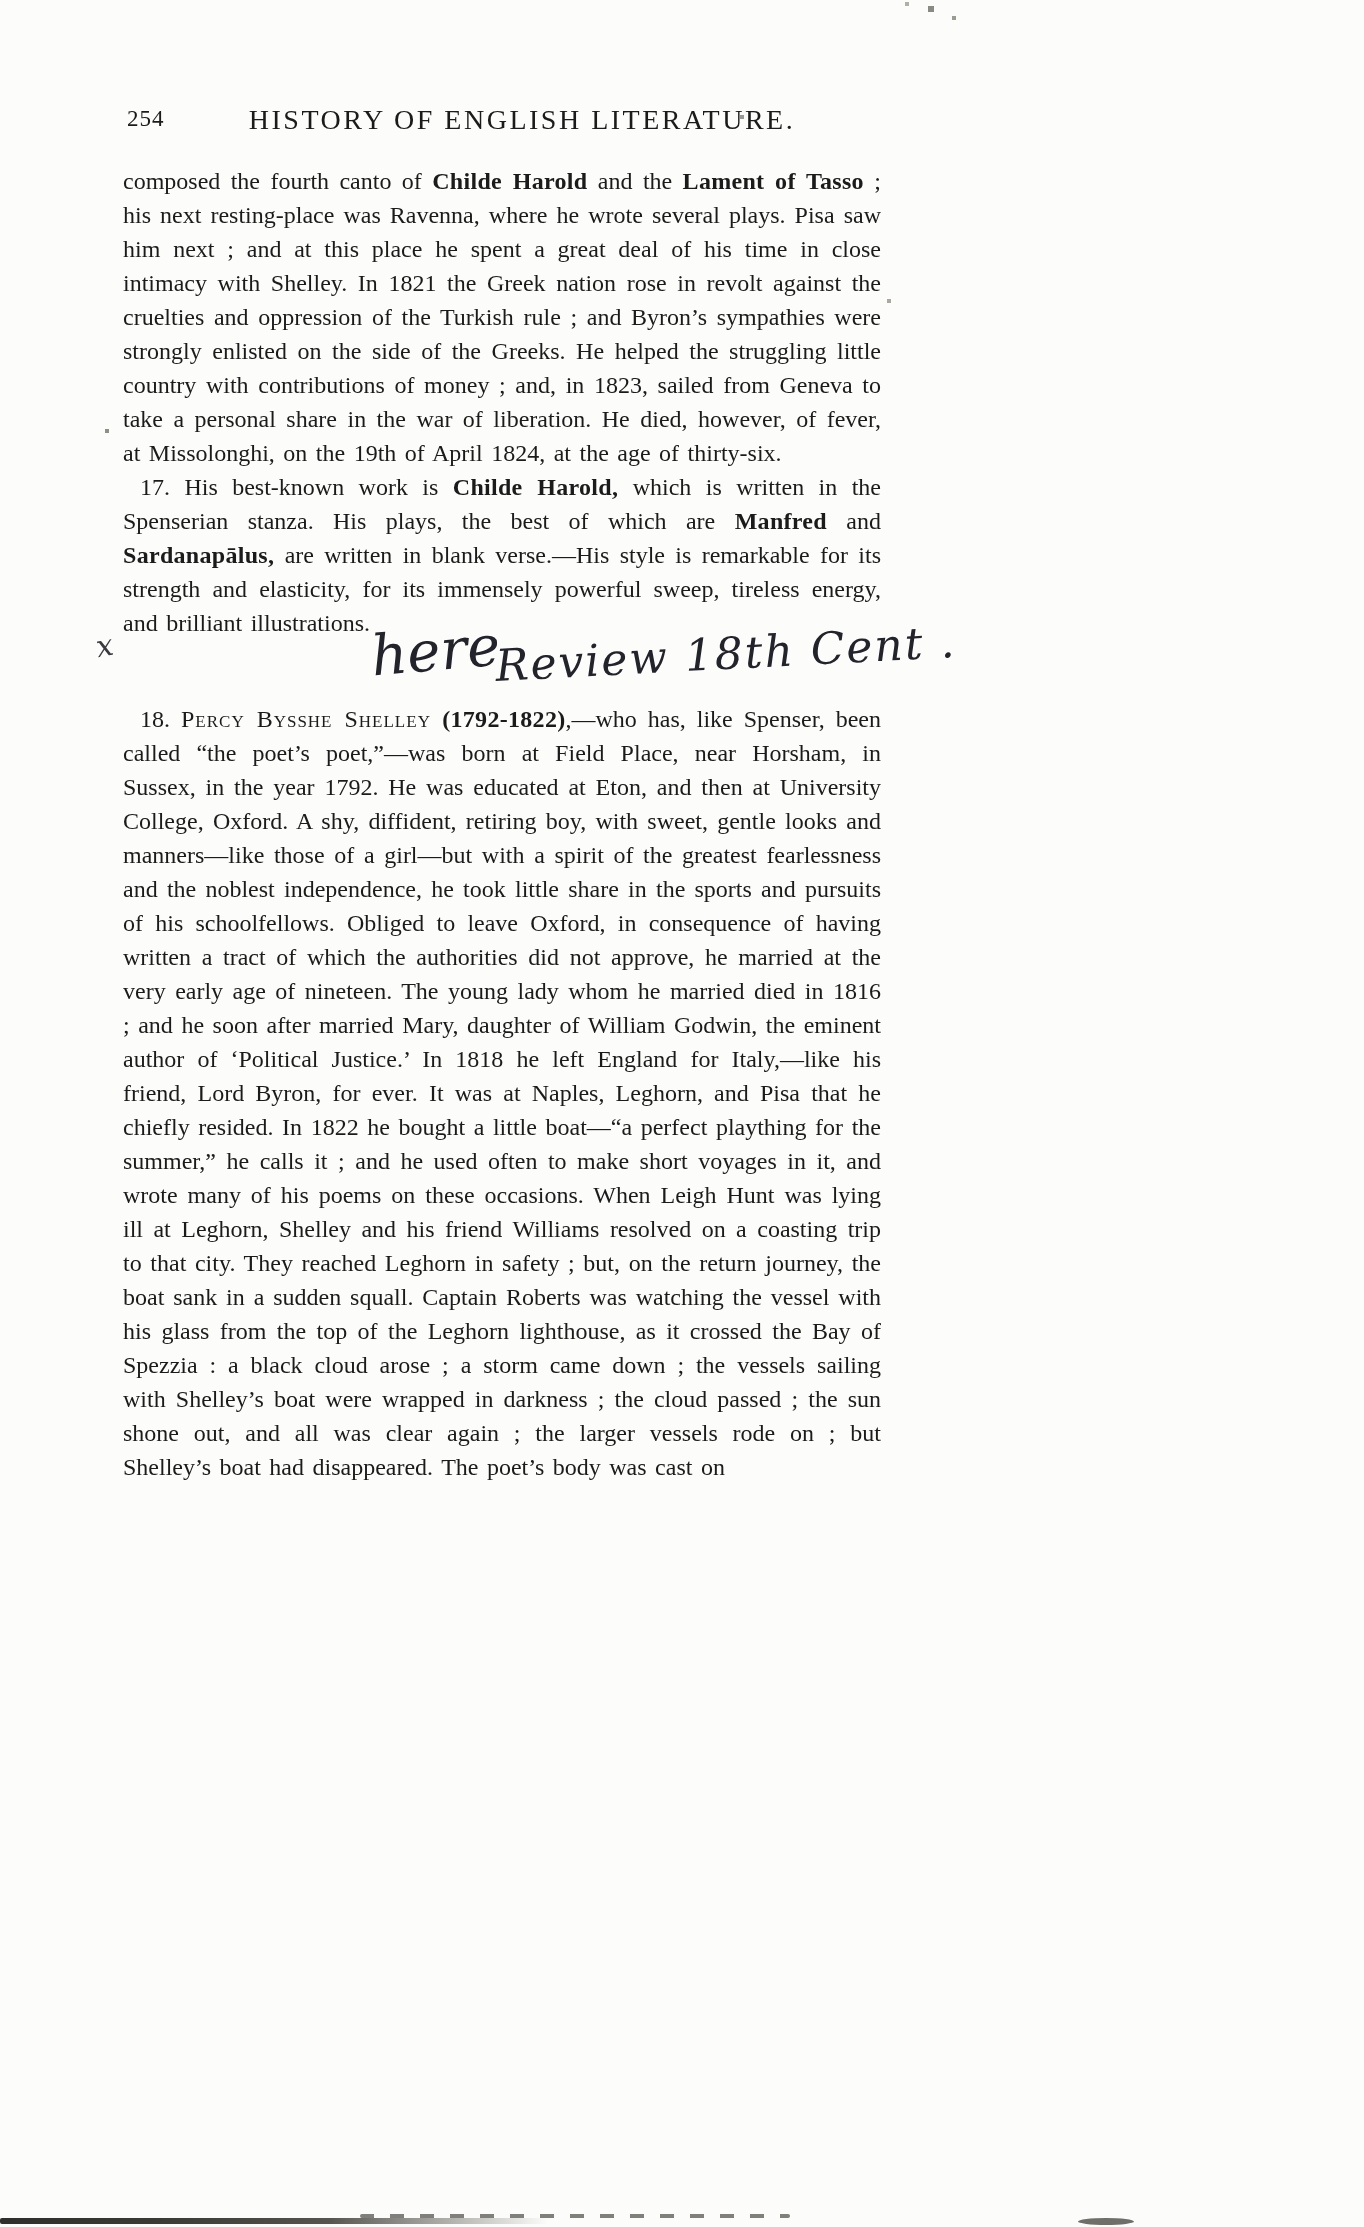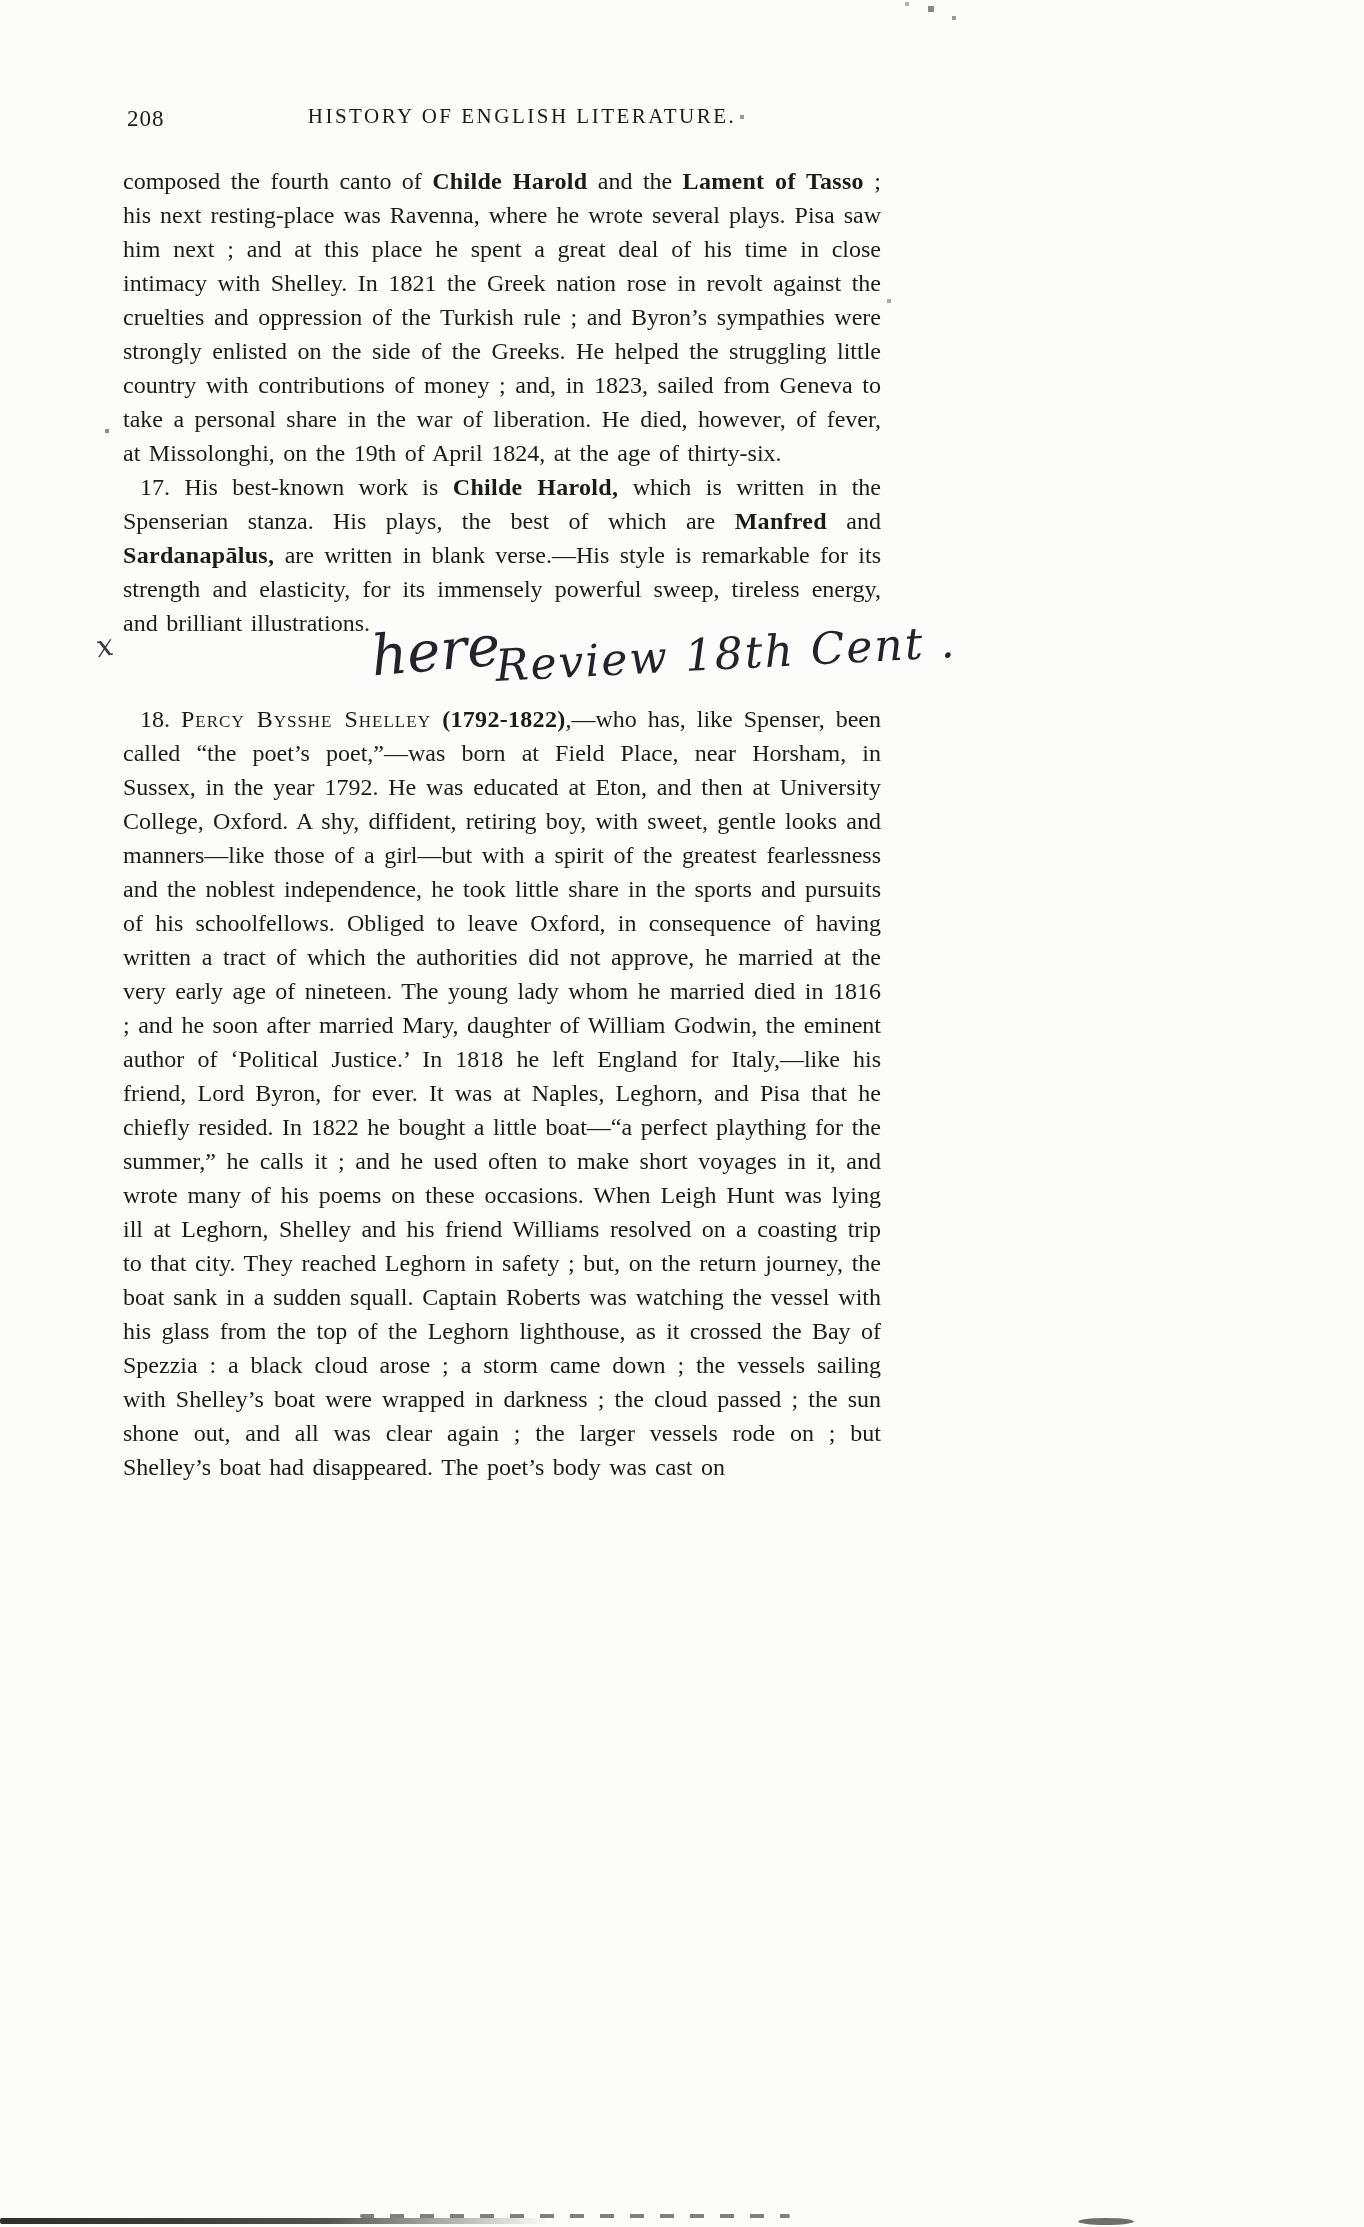--- a/index.html
+++ b/index.html
@@ -78,7 +78,7 @@
   <div class="text-block">
 
     <header class="running-head">
-      <span class="page-num">208</span>
+      <span class="page-num">254</span>
       <span class="head-title">HISTORY OF ENGLISH LITERATURE.</span>
     </header>
 

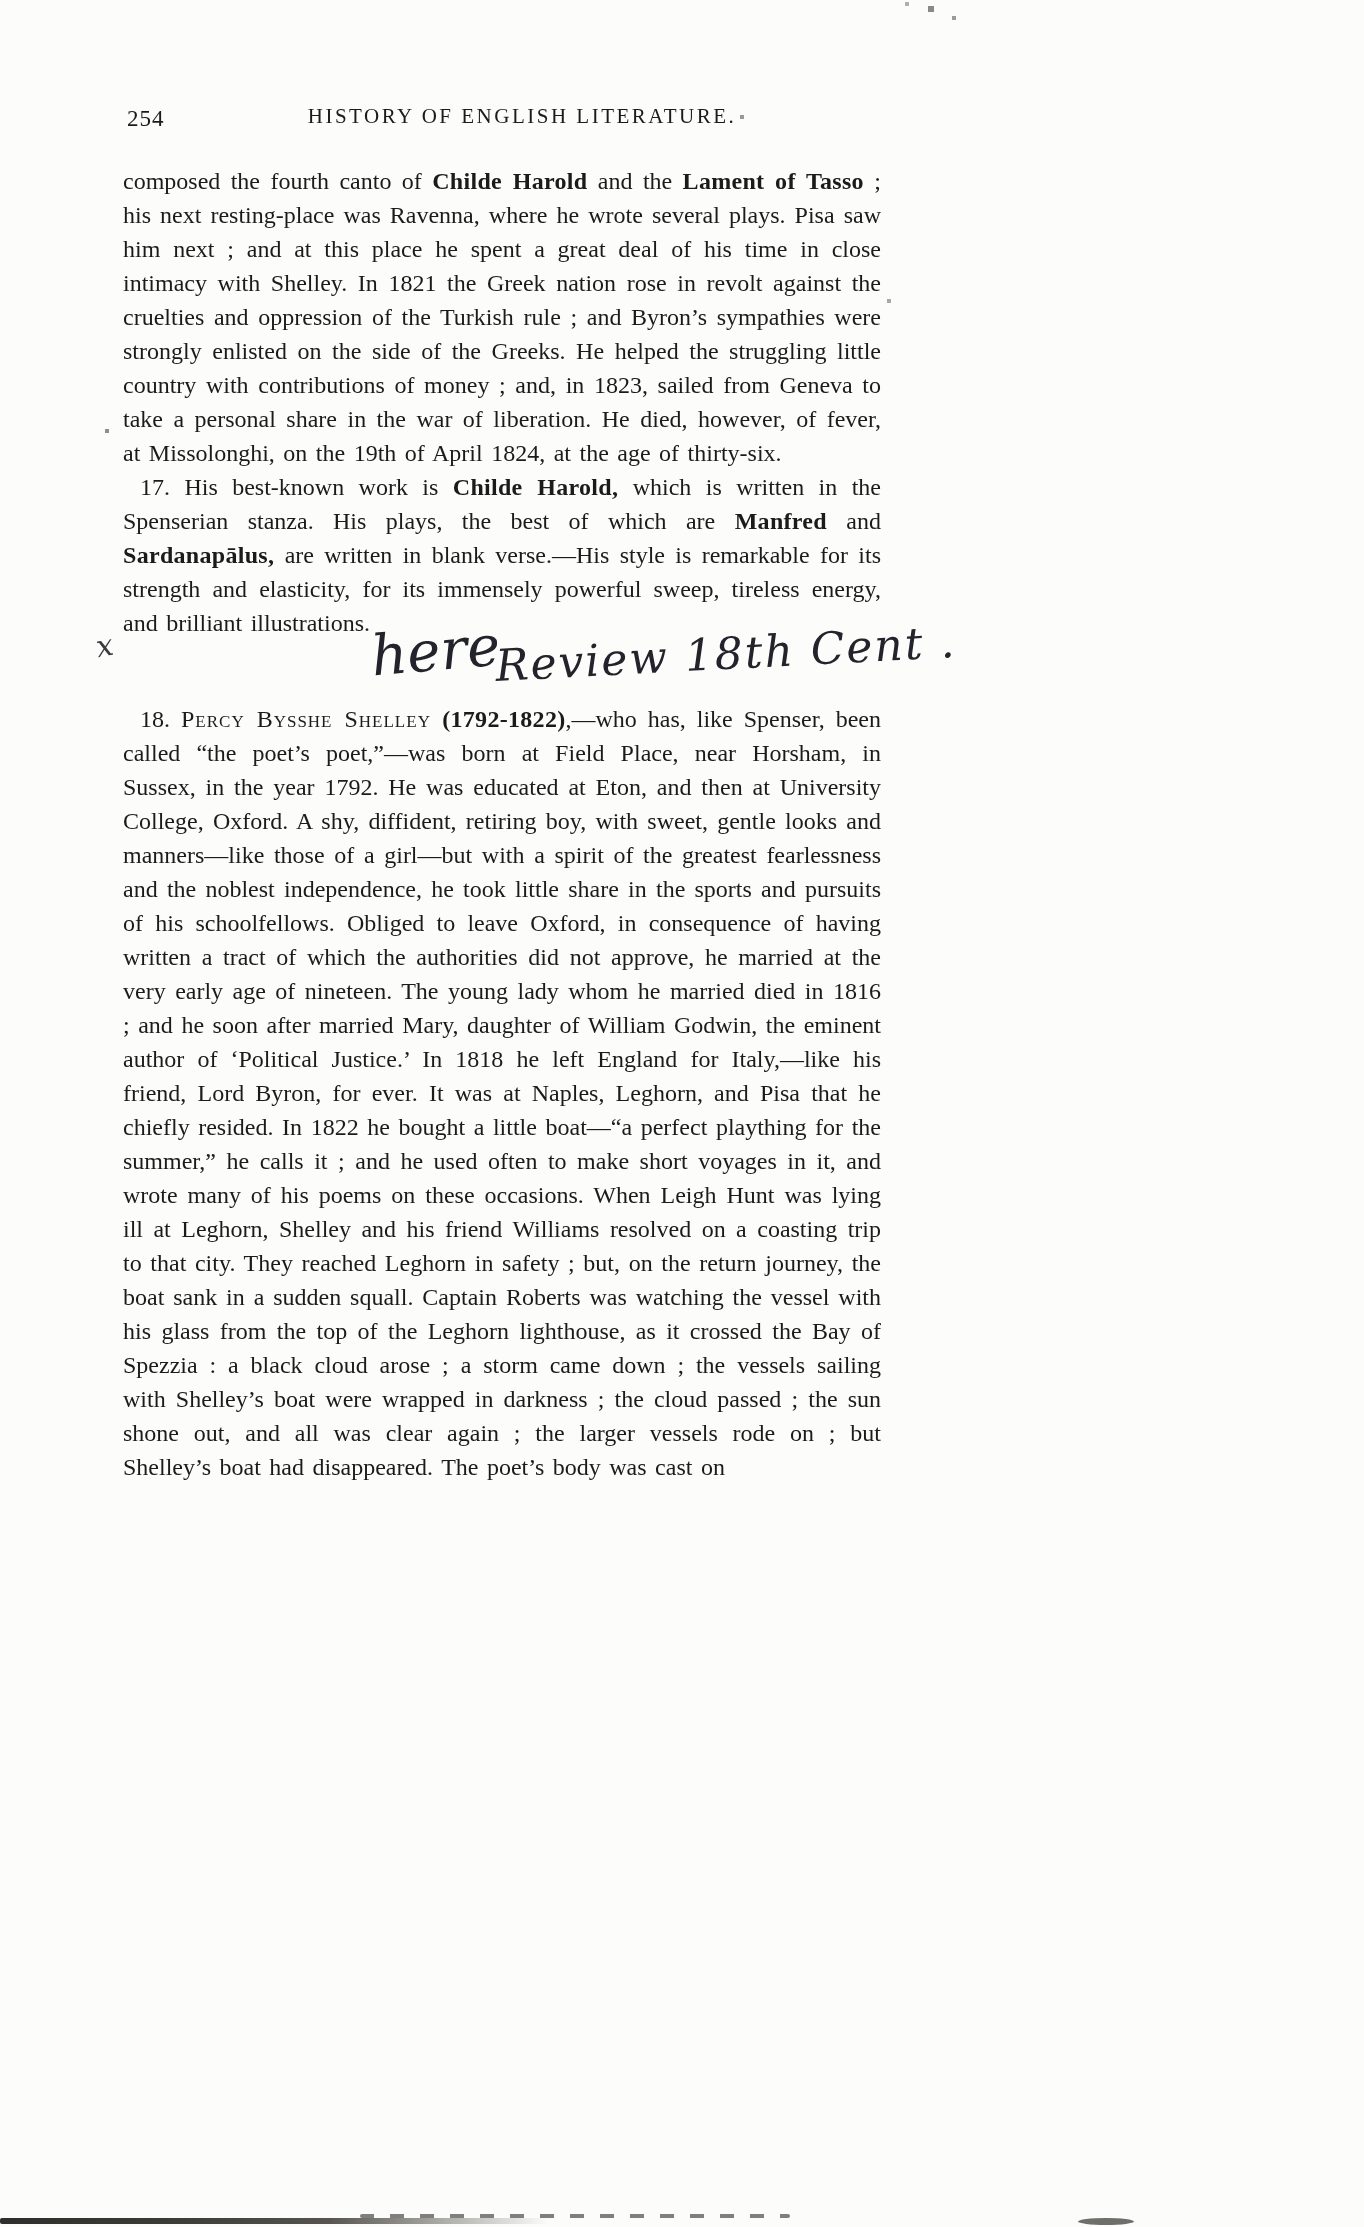--- a/index.html
+++ b/index.html
@@ -17,7 +17,7 @@
   }
   .running-head{position:relative;height:34px;margin-bottom:26px;}
   .page-num{position:absolute;left:4px;top:2px;font-size:23px;letter-spacing:1px;}
-  .head-title{display:block;text-align:center;font-size:21px;letter-spacing:2.5px;padding-left:40px;}
+  .head-title{display:block;text-align:center;font-size:28px;letter-spacing:2.5px;padding-left:40px;}
   .body-para{
     margin:0;
     font-size:24px;

